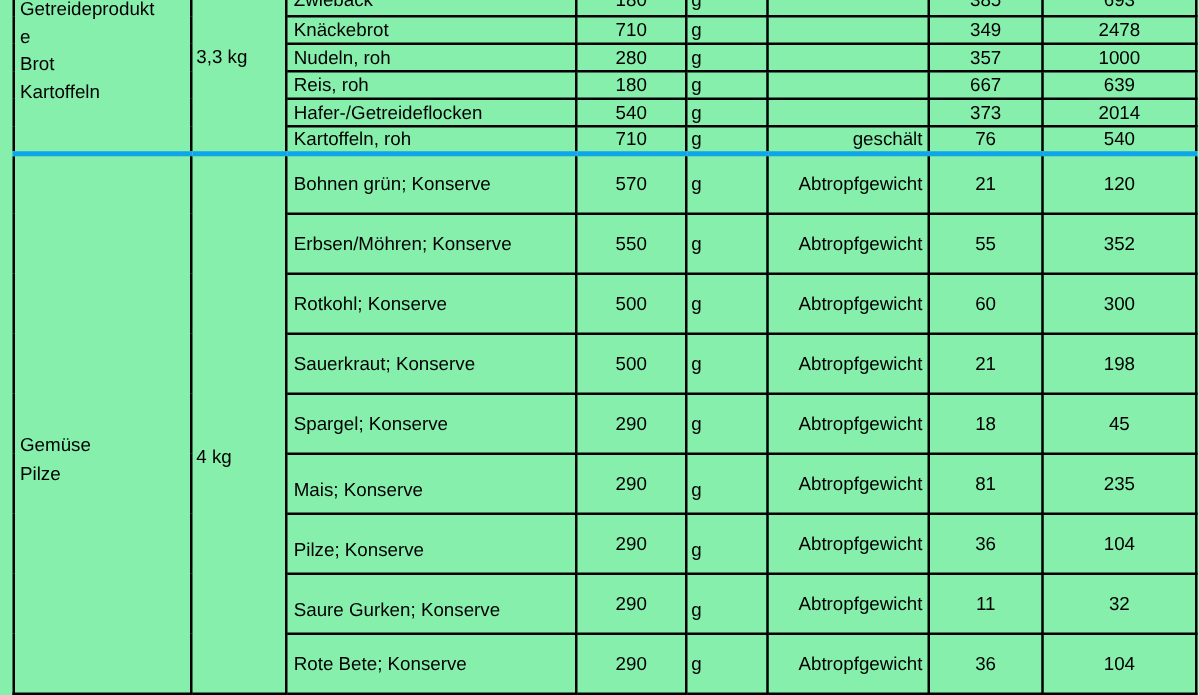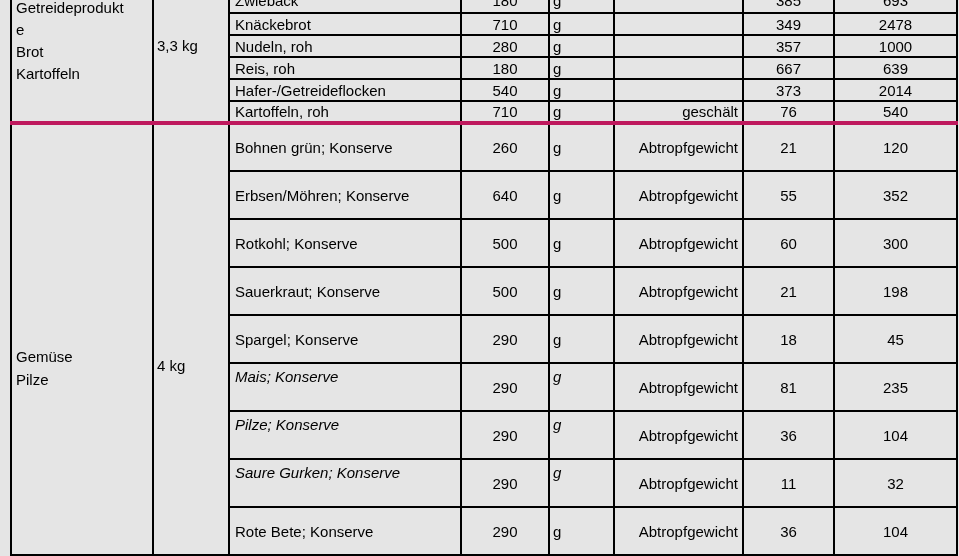--- a/index.html
+++ b/index.html
@@ -5,7 +5,7 @@
   html, body { margin:0; padding:0; background:#ffffff; }
   .viewport {
     position:relative; width:959px; height:556px; overflow:hidden;
-    background:#e5e5e5; font-family:"Liberation Sans", sans-serif;
+    background:#86efac; font-family:"Liberation Sans", sans-serif;
   }
   table.sheet {
     position:absolute; left:10px; top:-13px;

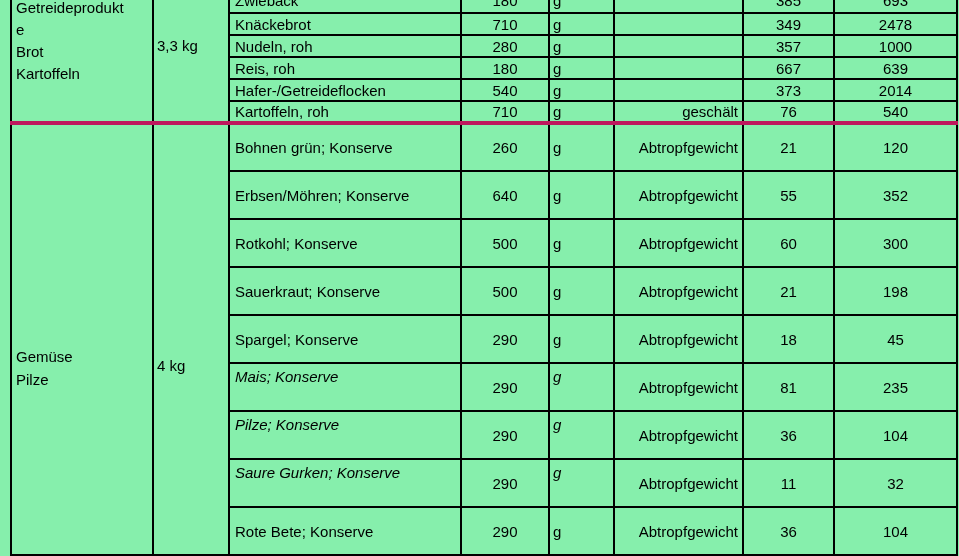--- a/index.html
+++ b/index.html
@@ -44,7 +44,7 @@
   td.vt   { vertical-align:top; padding-top:4px;font-style:italic; }
 
   
-  tr.sec-divider td { border-top:4px solid #be185d; }
+  tr.sec-divider td { border-top:4px solid #0ea5e9; }
 </style>
 </head>
 <body>

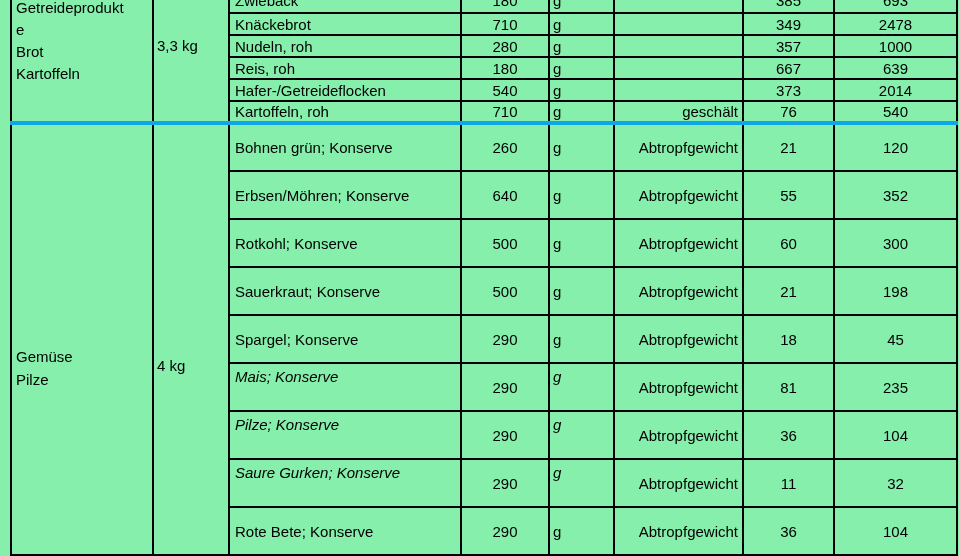--- a/index.html
+++ b/index.html
@@ -126,7 +126,7 @@
       </td>
       <td class="wt wt2" rowspan="9">4 kg</td>
       <td class="item">Bohnen grün; Konserve</td>
-      <td class="amt">260</td>
+      <td class="amt">570</td>
       <td class="unit">g</td>
       <td class="note">Abtropfgewicht</td>
       <td class="num">21</td>

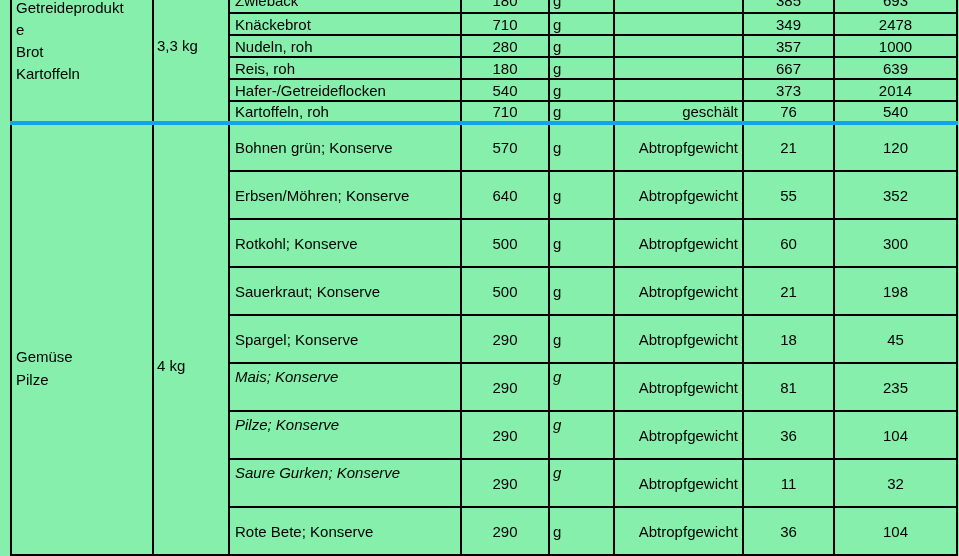--- a/index.html
+++ b/index.html
@@ -134,7 +134,7 @@
     </tr>
     <tr class="s2">
       <td class="item">Erbsen/Möhren; Konserve</td>
-      <td class="amt">640</td>
+      <td class="amt">550</td>
       <td class="unit">g</td>
       <td class="note">Abtropfgewicht</td>
       <td class="num">55</td>

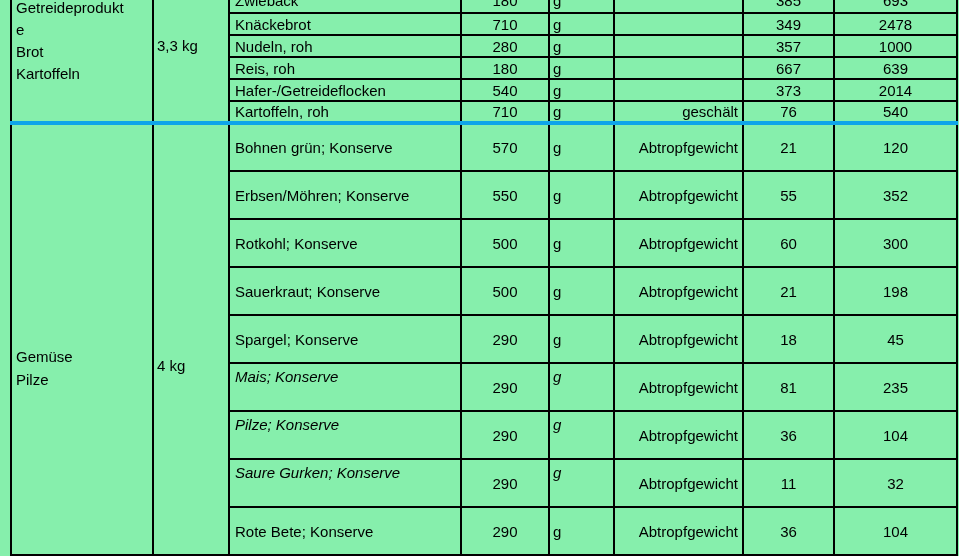--- a/index.html
+++ b/index.html
@@ -41,7 +41,7 @@
   td.num  { text-align:center; }
 
   
-  td.vt   { vertical-align:top; padding-top:4px;font-style:italic; }
+  td.vt   { vertical-align:top; padding-top:20px; }
 
   
   tr.sec-divider td { border-top:4px solid #0ea5e9; }

